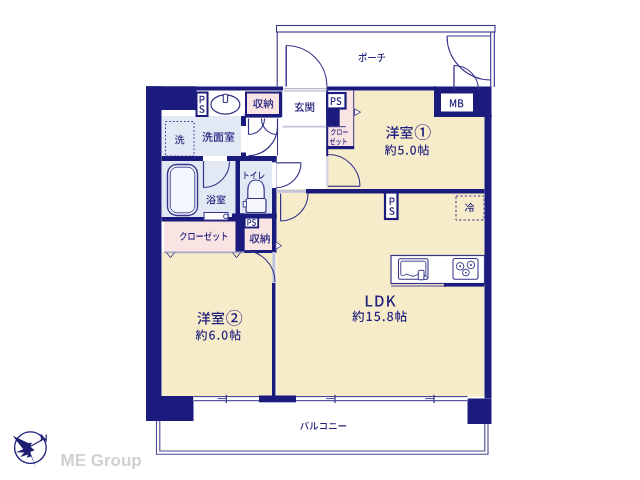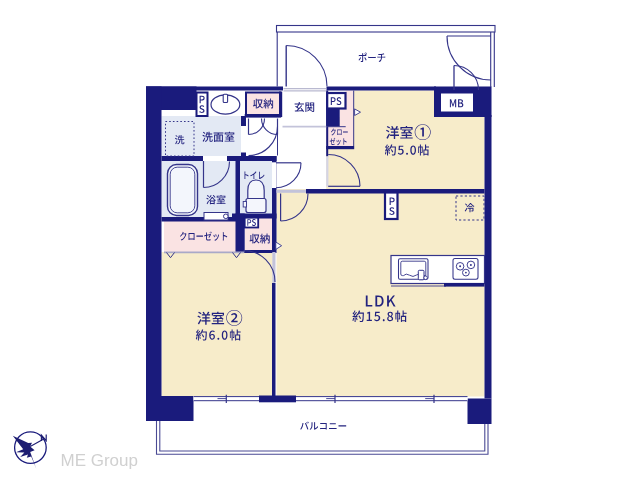--- a/index.html
+++ b/index.html
@@ -4,7 +4,7 @@
 <title>Floor Plan</title>
 <style>
 html,body{margin:0;padding:0;background:#ffffff;}
-#plan{width:640px;height:480px;position:relative;}
+#plan{width:640px;height:480px;position:relative;font-weight:bold;}
 </style>
 </head>
 <body>

